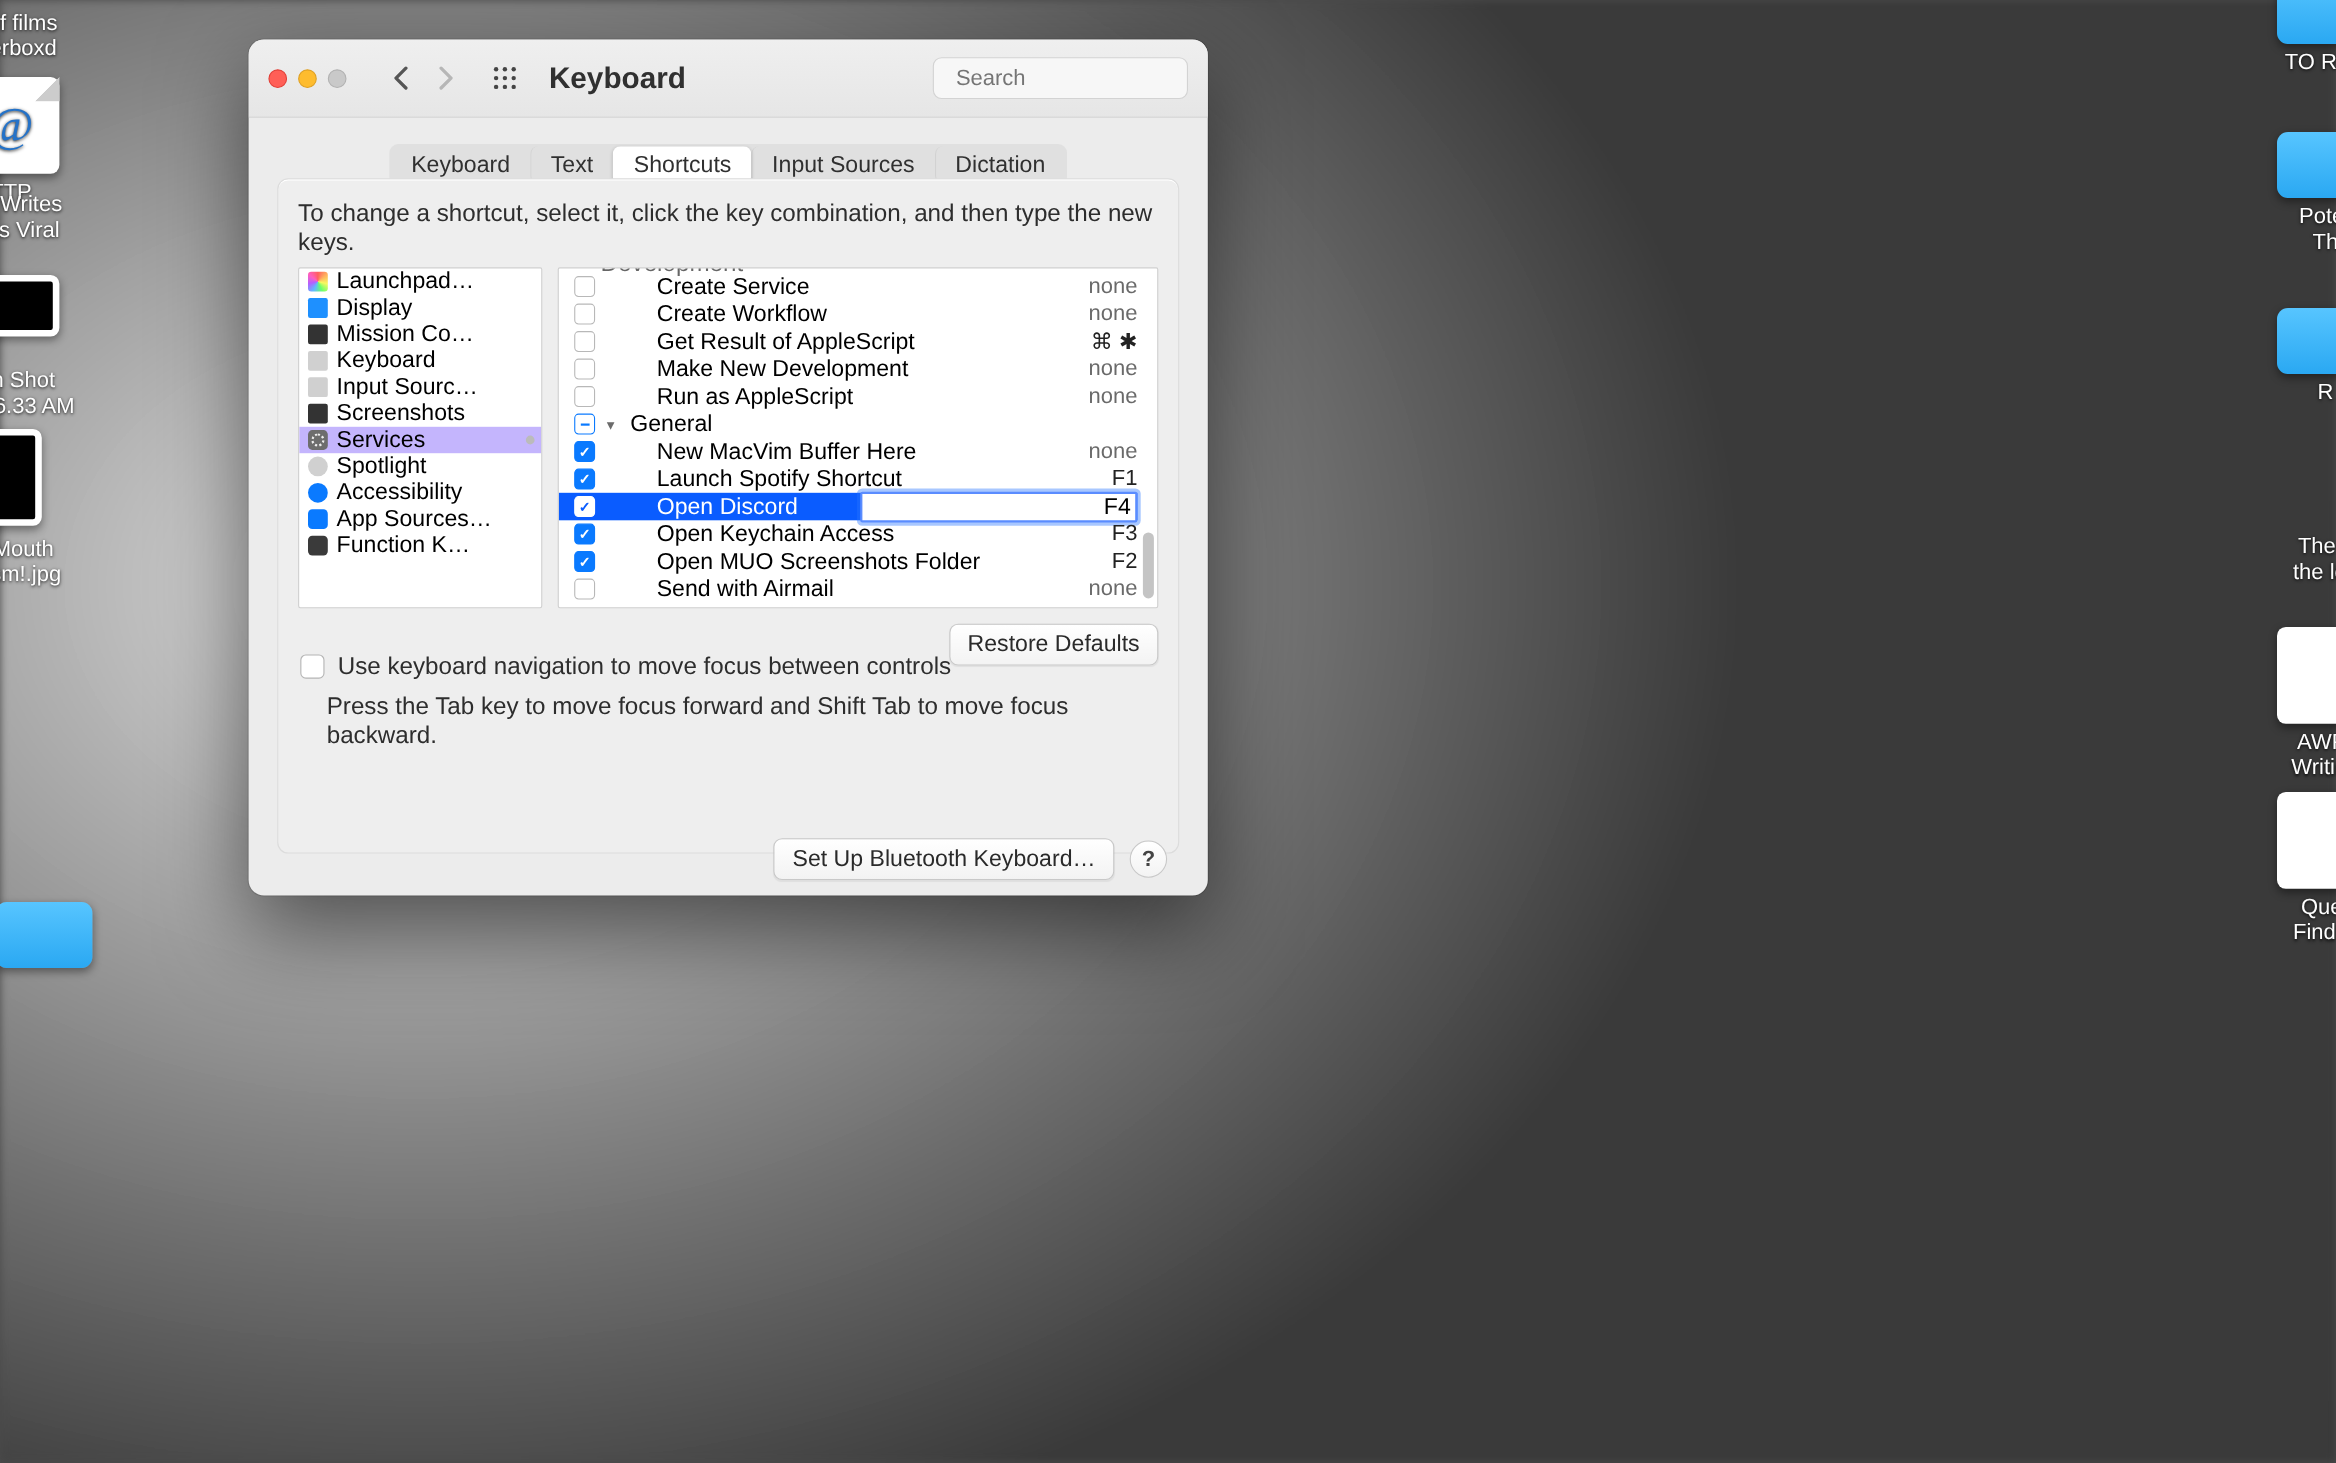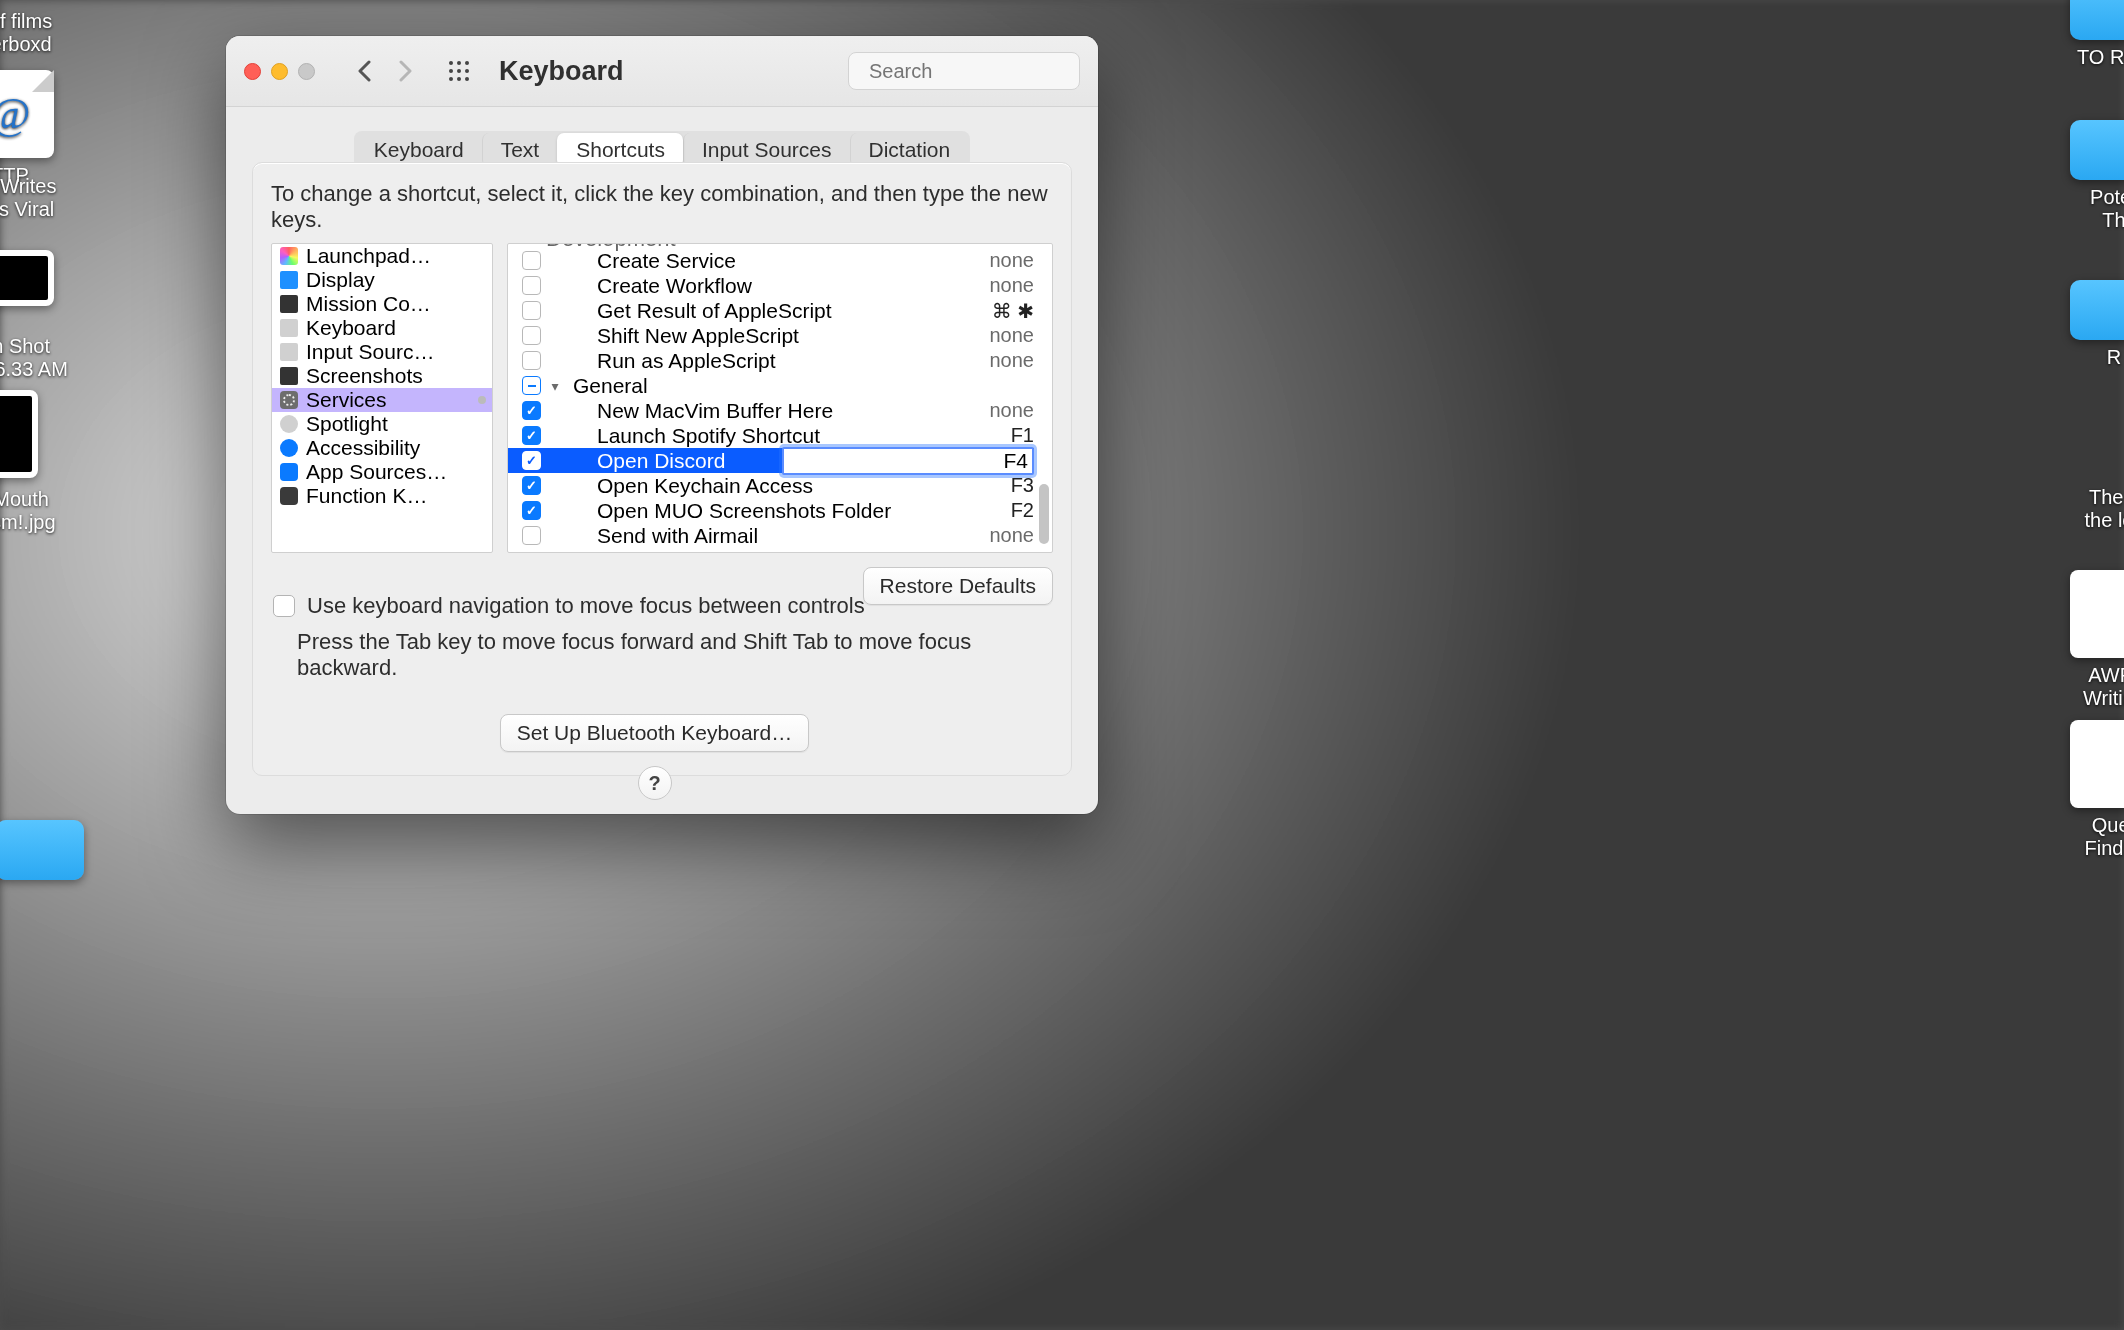--- a/index.html
+++ b/index.html
@@ -382,7 +382,7 @@
             </div>
           <div class="srv-row indent">
               <span class="cb"></span>
-              <span class="srv-label">Shift New AppleScript</span>
+              <span class="srv-label">Make New Development</span>
               <span class="srv-key">none</span>
             </div>
           <div class="srv-row indent">

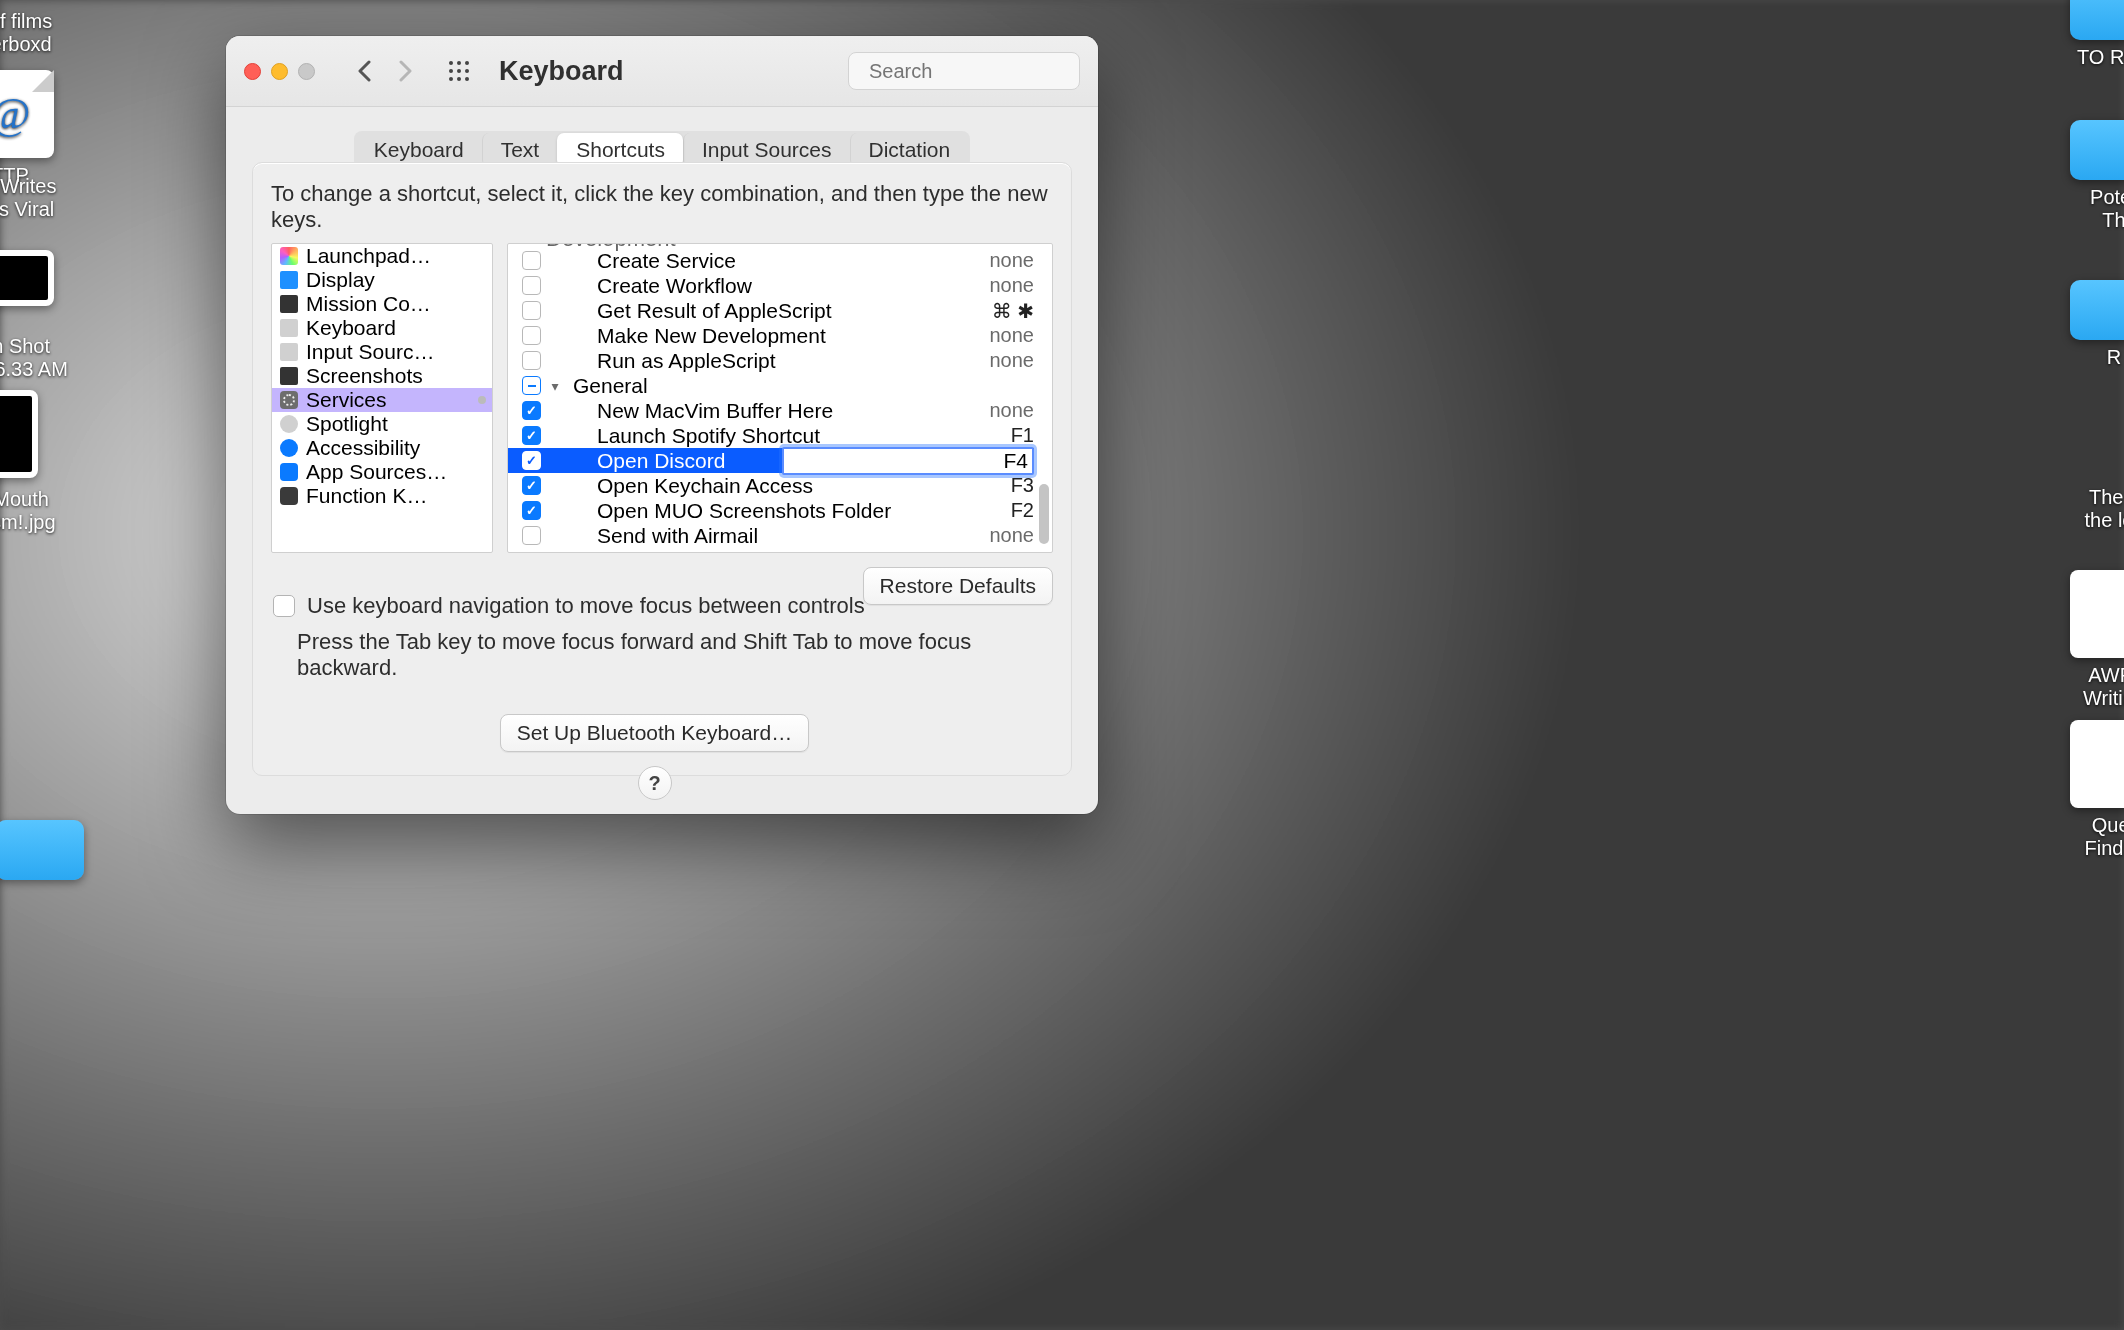--- a/index.html
+++ b/index.html
@@ -164,7 +164,7 @@
   .kb-nav .sub{font-size:22px;color:#2d2d2d;margin-left:24px;margin-top:10px;}
 
   .bottom-row{
-    position:absolute;left:0;right:15px;bottom:14px;display:flex;justify-content:flex-end;gap:14px;padding:0 22px;align-items:center;flex-direction:column;
+    position:absolute;left:0;right:15px;bottom:14px;display:flex;justify-content:flex-end;gap:14px;padding:0 22px;align-items:center;
   }
   .help-btn{
     width:32px;height:32px;border-radius:50%;border:1px solid #c8c8c8;background:linear-gradient(#fff,#f3f3f3);

